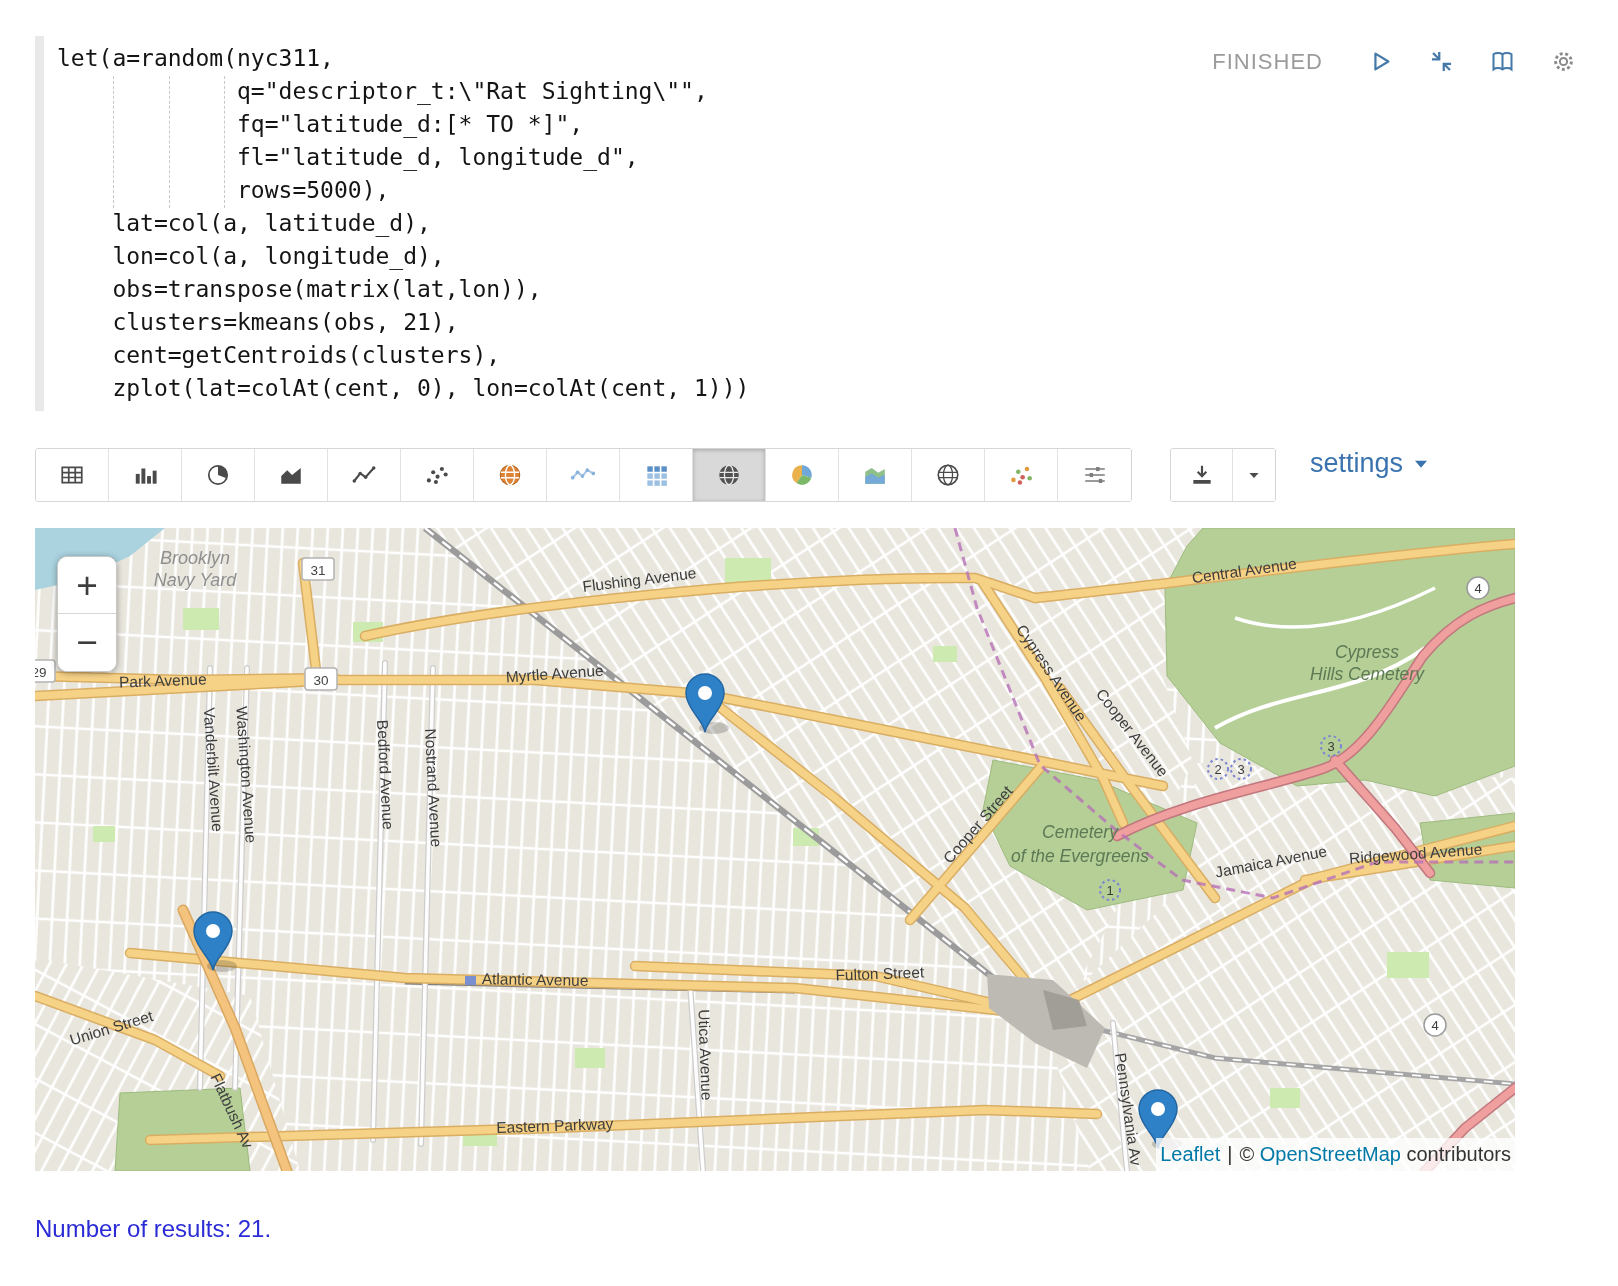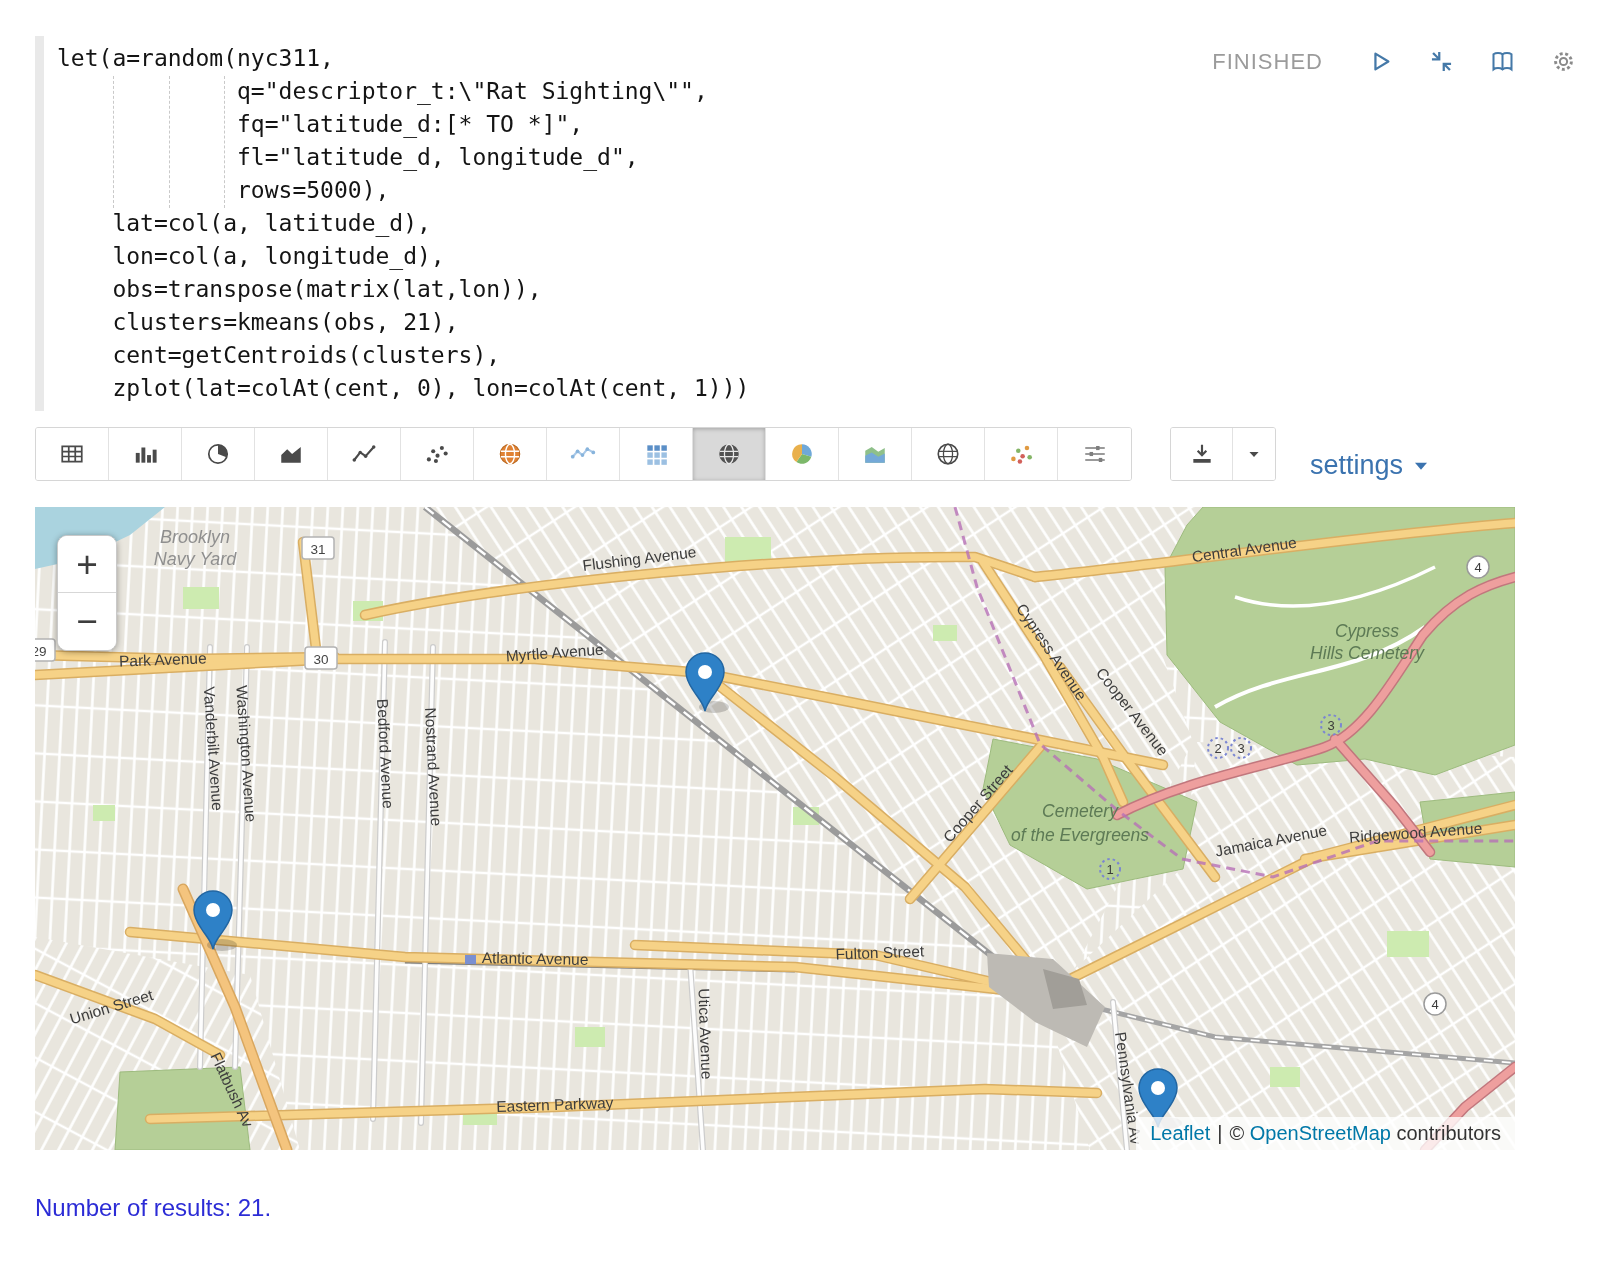--- a/index.html
+++ b/index.html
@@ -20,7 +20,7 @@
   .icon-btn{background:none;border:0;padding:0;cursor:pointer;display:flex;align-items:center;}
 
   
-  .toolbar-row{margin:16px 35px 0 35px;display:flex;align-items:flex-end;}
+  .toolbar-row{margin:37px 35px 0 35px;display:flex;align-items:flex-start;}
   .tb-group{display:flex;border:1px solid #d6d6d6;border-radius:3px;overflow:hidden;background:#fff;}
   .tb-btn{width:73px;height:52px;background:#fff;border:0;border-right:1px solid #e2e2e2;
           display:flex;align-items:center;justify-content:center;cursor:pointer;padding:0;}

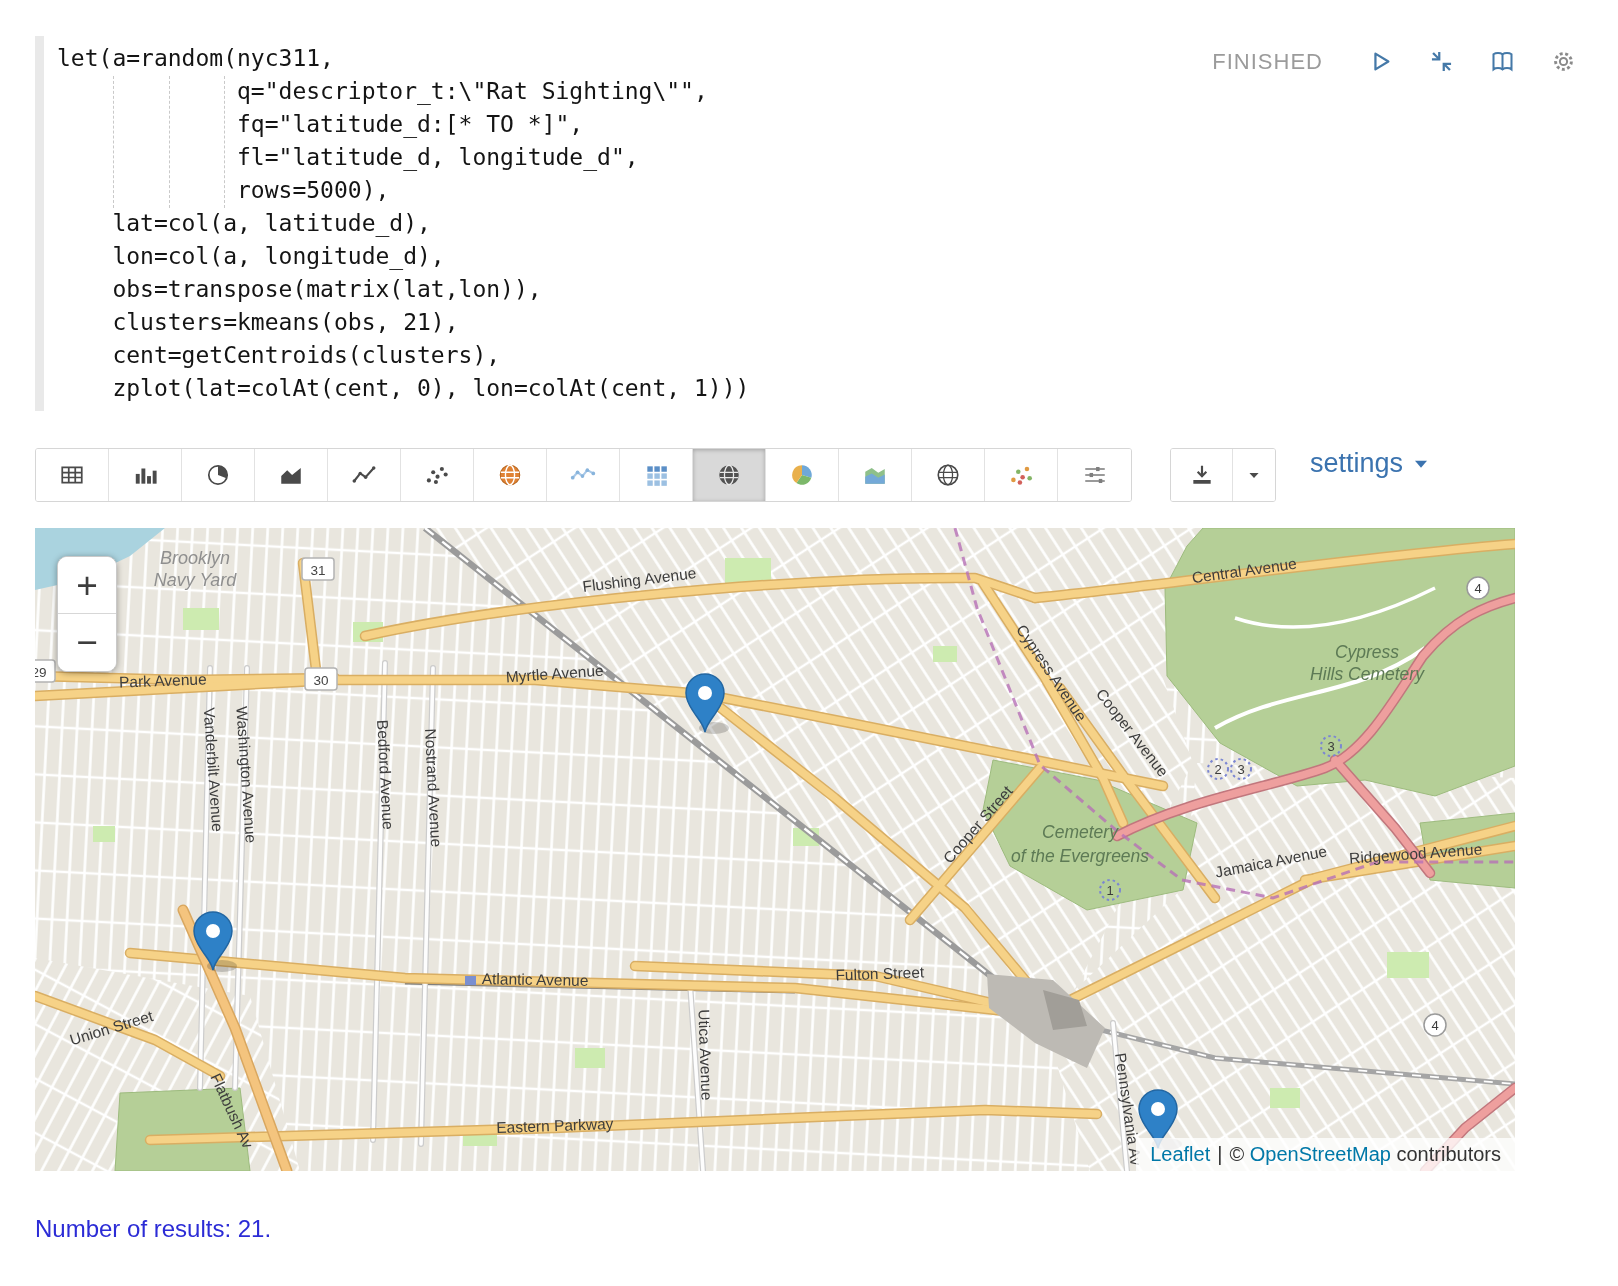--- a/index.html
+++ b/index.html
@@ -50,7 +50,7 @@
                color:#3d3d3d;cursor:pointer;font-family:"Liberation Sans",sans-serif;line-height:1;}
   .zoom button:first-child{border-bottom:1px solid #d7d7d7;}
 
-  .attrib{position:absolute;right:0;bottom:0;background:rgba(255,255,255,.78);padding:5px 14px;
+  .attrib{position:absolute;right:0;bottom:0;background:rgba(255,255,255,.78);padding:5px 4px;
           font-size:20px;color:#333;z-index:5;white-space:nowrap;}
   .attrib a{color:#0078a8;text-decoration:none;cursor:pointer;}
   .attrib .sep{margin:0 7px;color:#333;}

